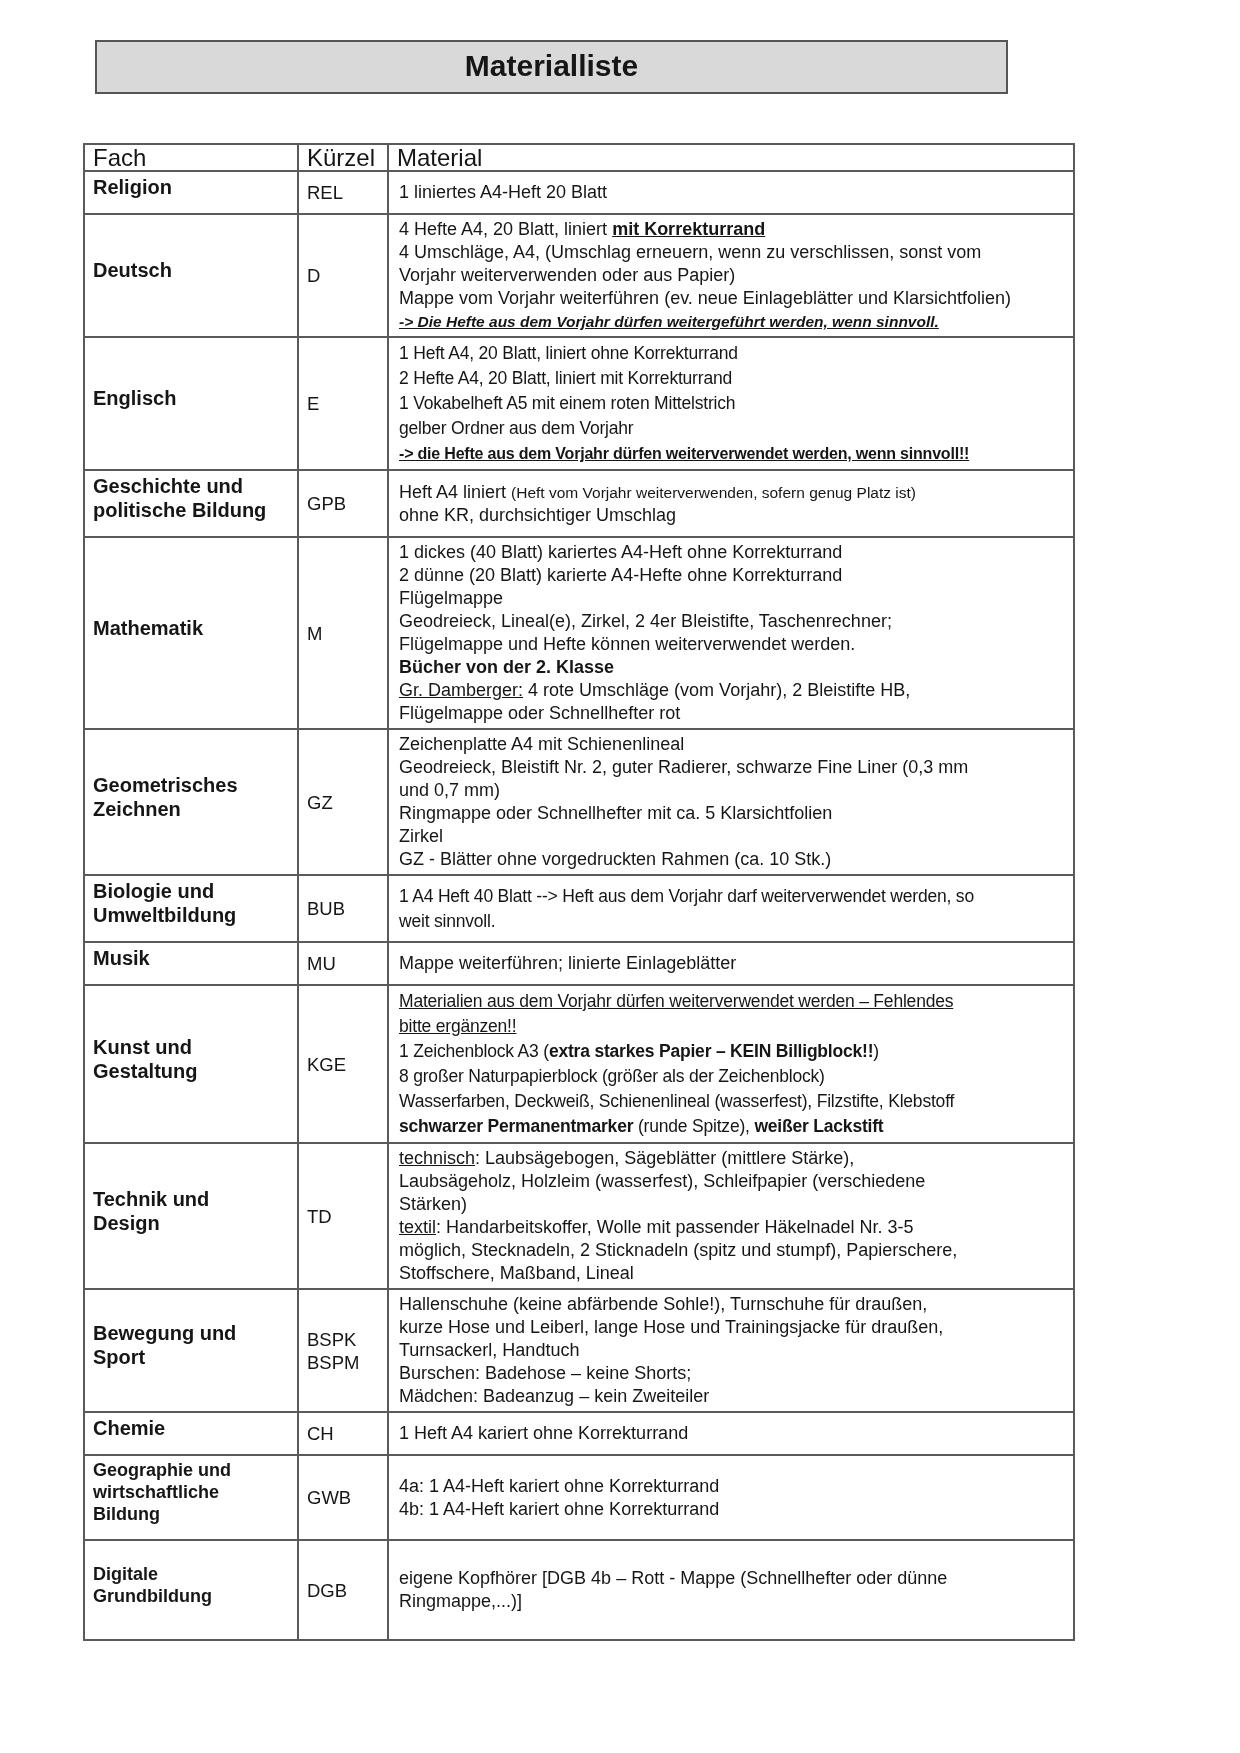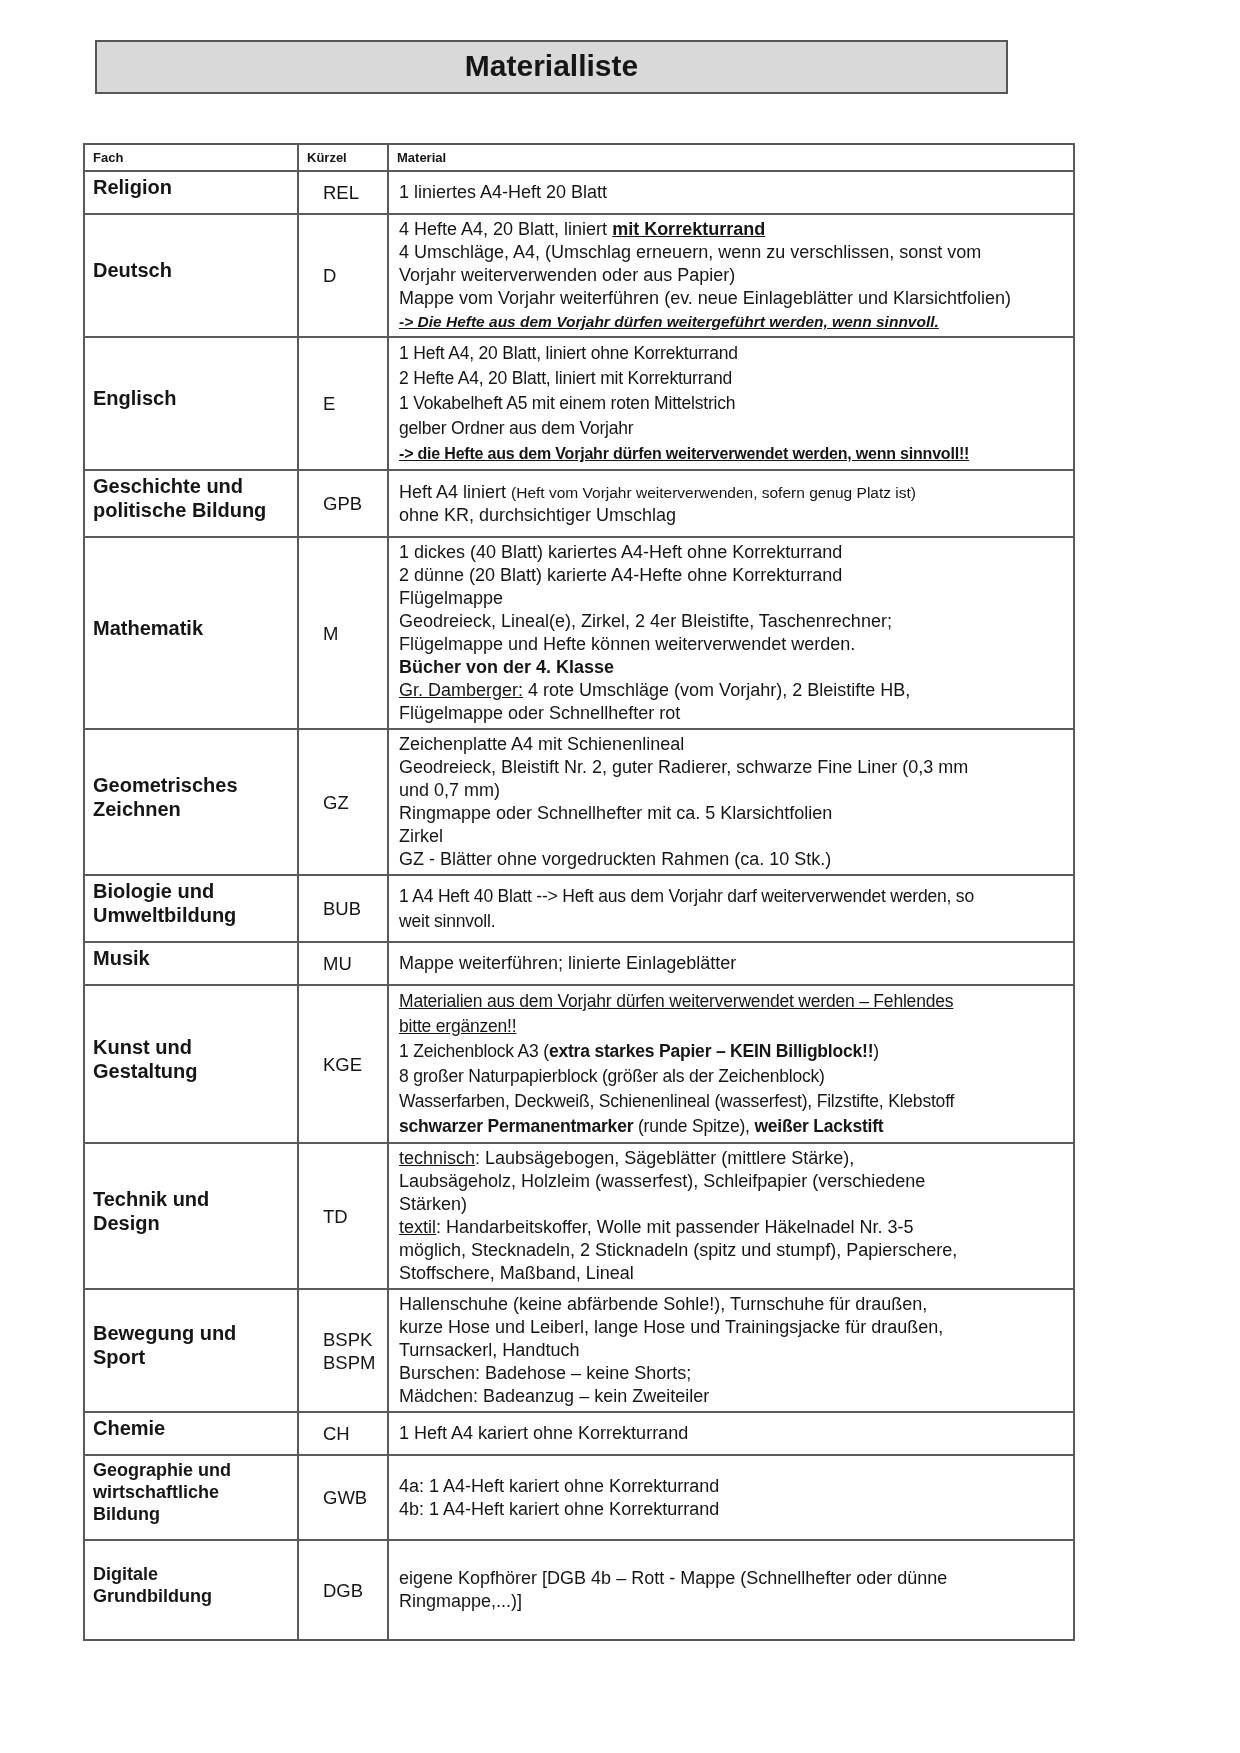--- a/index.html
+++ b/index.html
@@ -37,7 +37,7 @@
     vertical-align:middle;overflow:hidden;box-sizing:border-box;
   }
   th{
-    font-weight:bold;font-size:13px;line-height:21px;
+    font-weight:normal;font-size:24px;line-height:21px;
     text-align:left;padding:2px 8px;
   }
   .c-fach{

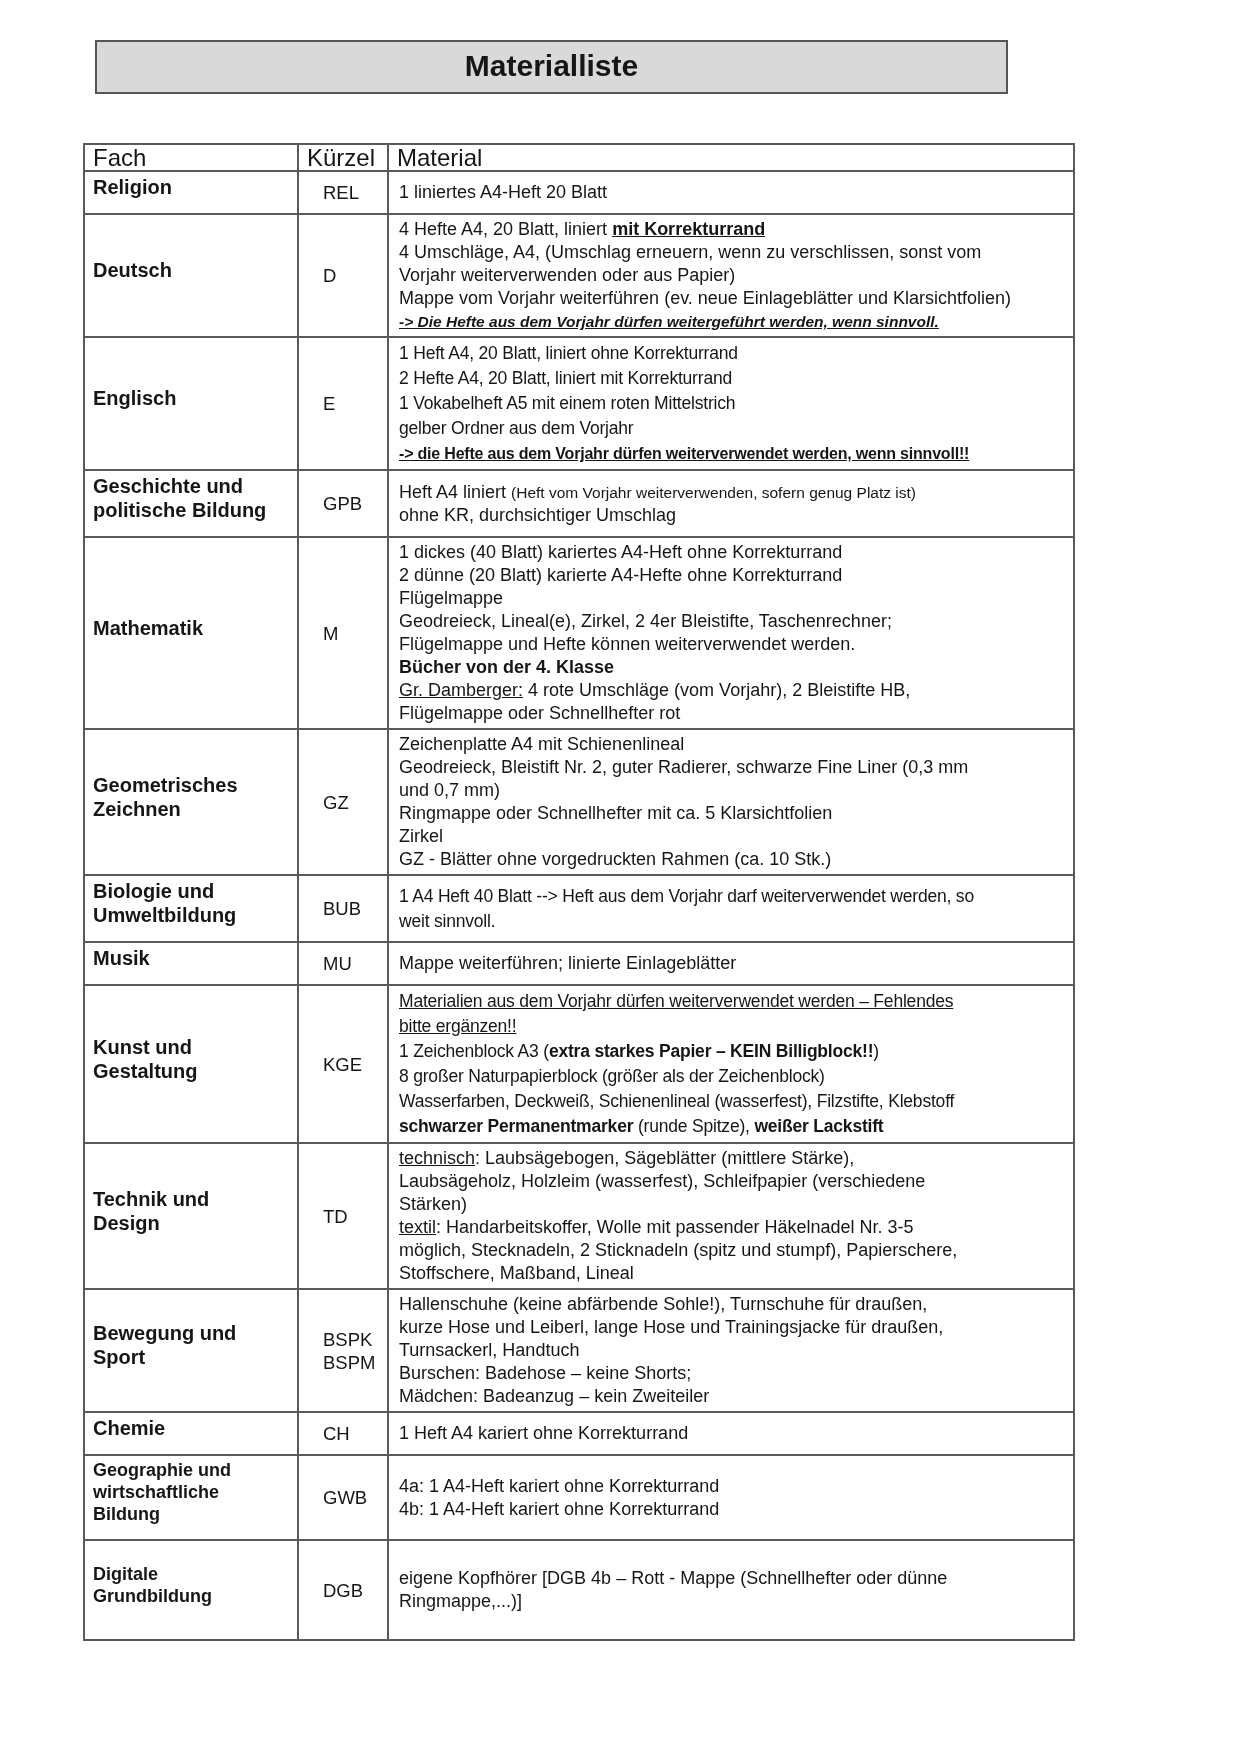--- a/index.html
+++ b/index.html
@@ -45,7 +45,7 @@
     padding:3px 16px 14px 8px;
   }
   .c-fach.fach-sm{font-size:18px;line-height:22px;}
-  .c-kz{font-size:18.5px;line-height:23px;padding:2px 24px;}
+  .c-kz{font-size:18.5px;line-height:23px;padding:2px 8px;}
   .c-mat{padding:3px 10px;}
   .c-mat.fa{font-size:18px;line-height:23px;}
   .c-mat.fc{font-size:17.5px;line-height:25px;letter-spacing:-0.2px;}

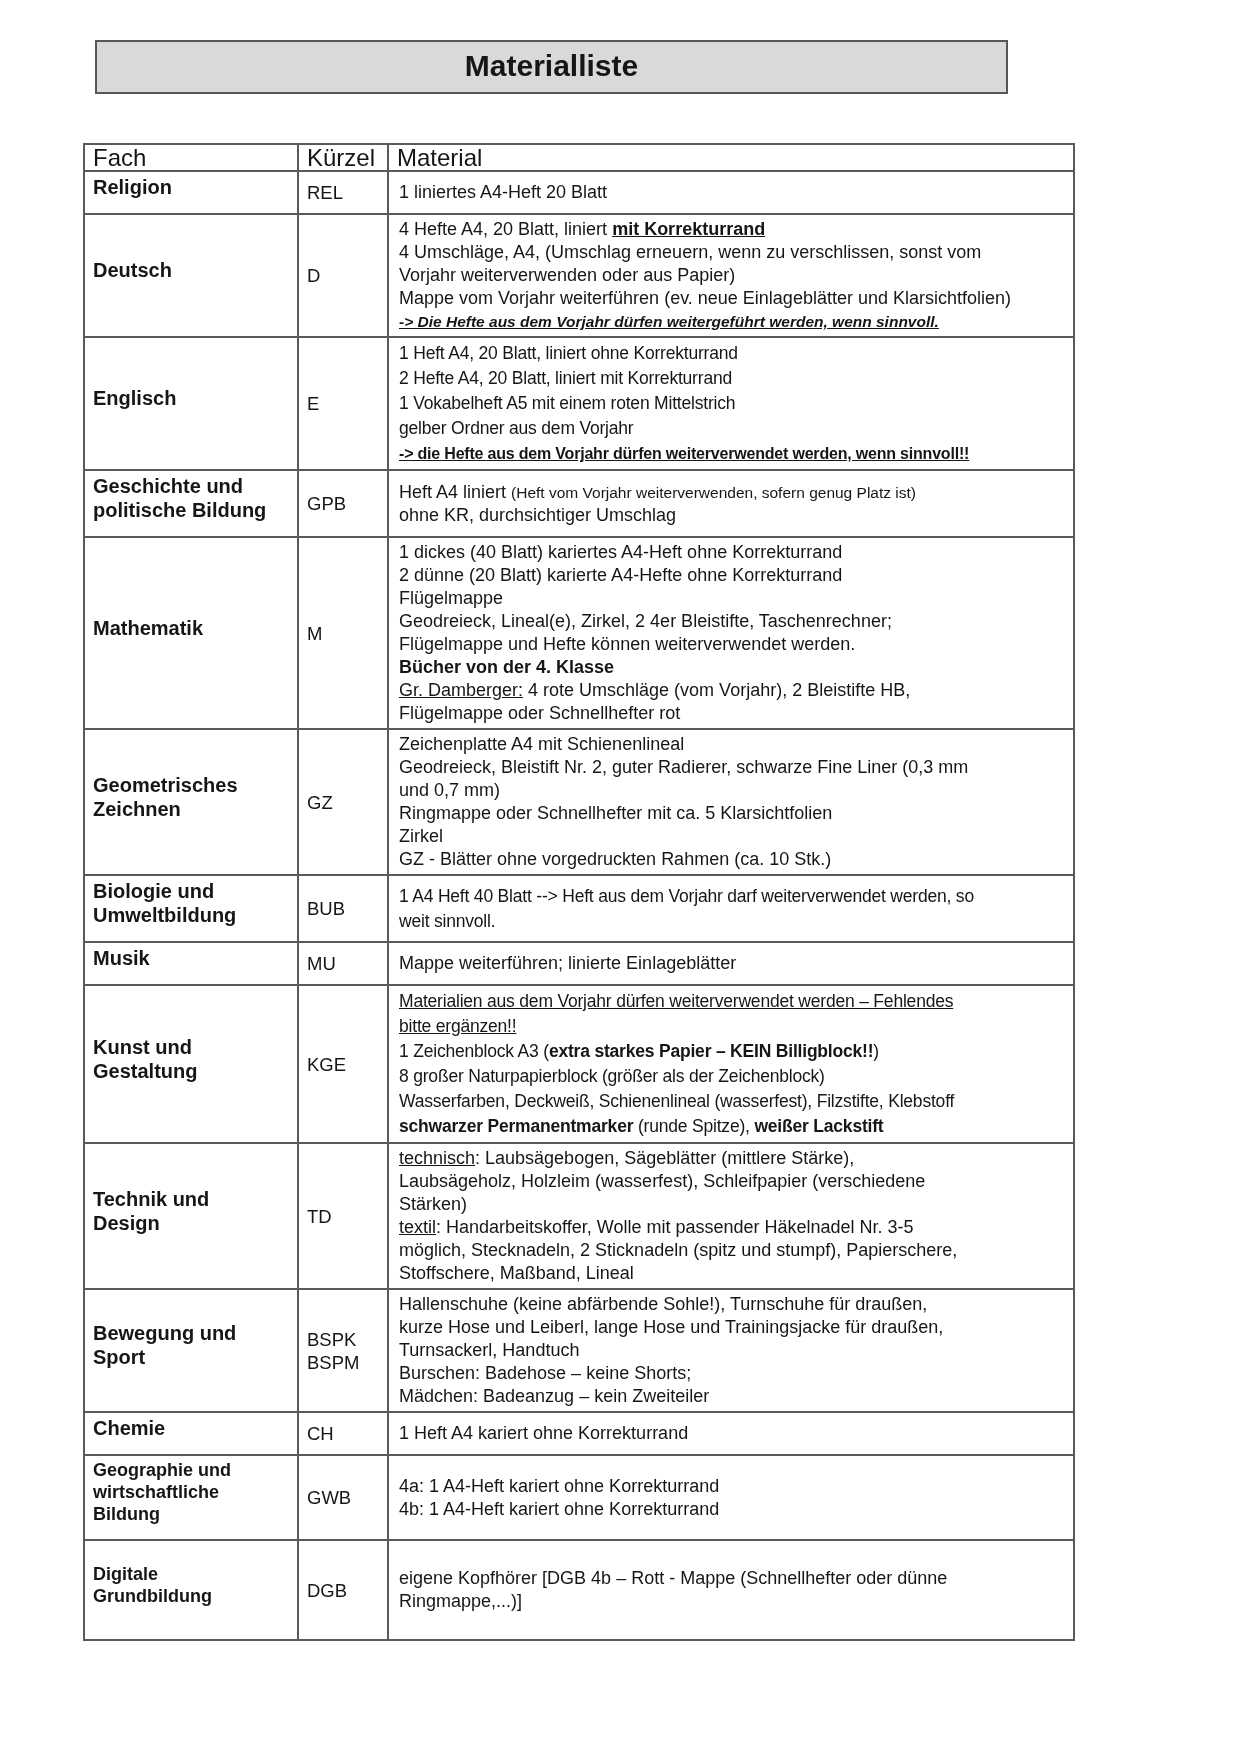--- a/index.html
+++ b/index.html
@@ -133,7 +133,7 @@
             <div class="mline"><span>Flügelmappe</span></div>
             <div class="mline"><span>Geodreieck, Lineal(e), Zirkel, 2 4er Bleistifte, Taschenrechner;</span></div>
             <div class="mline"><span>Flügelmappe und Hefte können weiterverwendet werden.</span></div>
-            <div class="mline"><span class="b">Bücher von der 4. Klasse</span></div>
+            <div class="mline"><span class="b">Bücher von der 2. Klasse</span></div>
             <div class="mline"><span class="u">Gr. Damberger:</span><span> 4 rote Umschläge (vom Vorjahr), 2 Bleistifte HB,</span></div>
             <div class="mline"><span>Flügelmappe oder Schnellhefter rot</span></div>
           </td>

